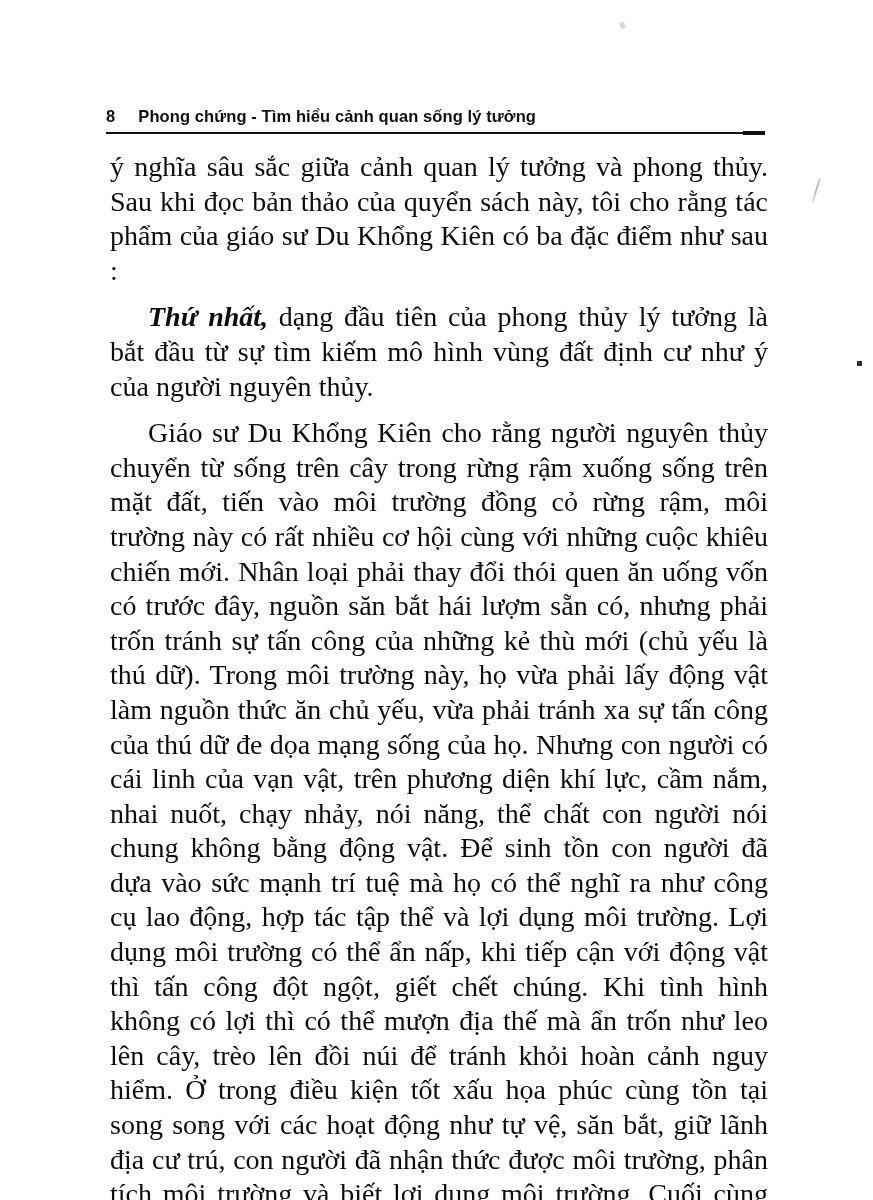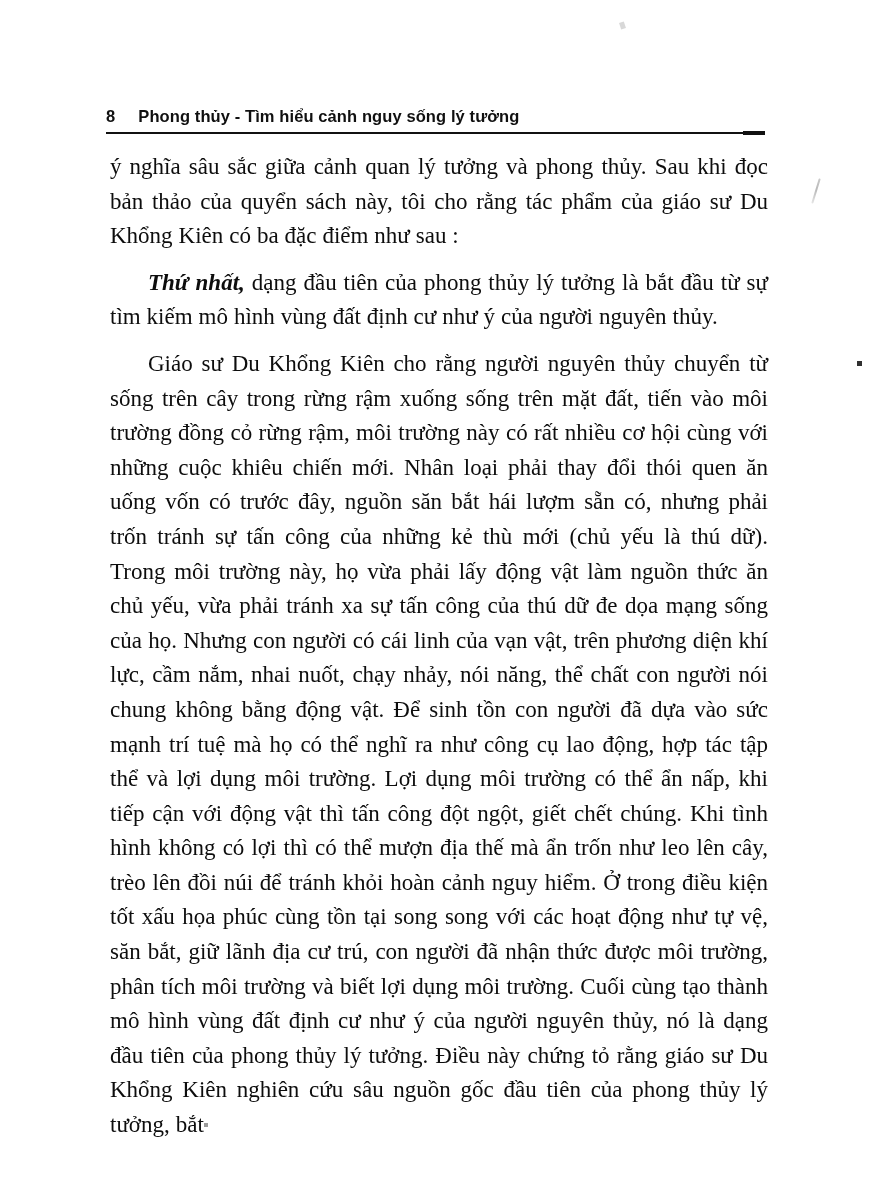--- a/index.html
+++ b/index.html
@@ -127,7 +127,7 @@
   <div class="header">
     <div class="header-line">
       <span class="page-number">8</span>
-      <span>Phong thủy - Tìm hiểu cảnh nguy sống lý tưởng</span>
+      <span>Phong chứng - Tìm hiểu cảnh quan sống lý tưởng</span>
     </div>
     <div class="header-rule"></div>
   </div>

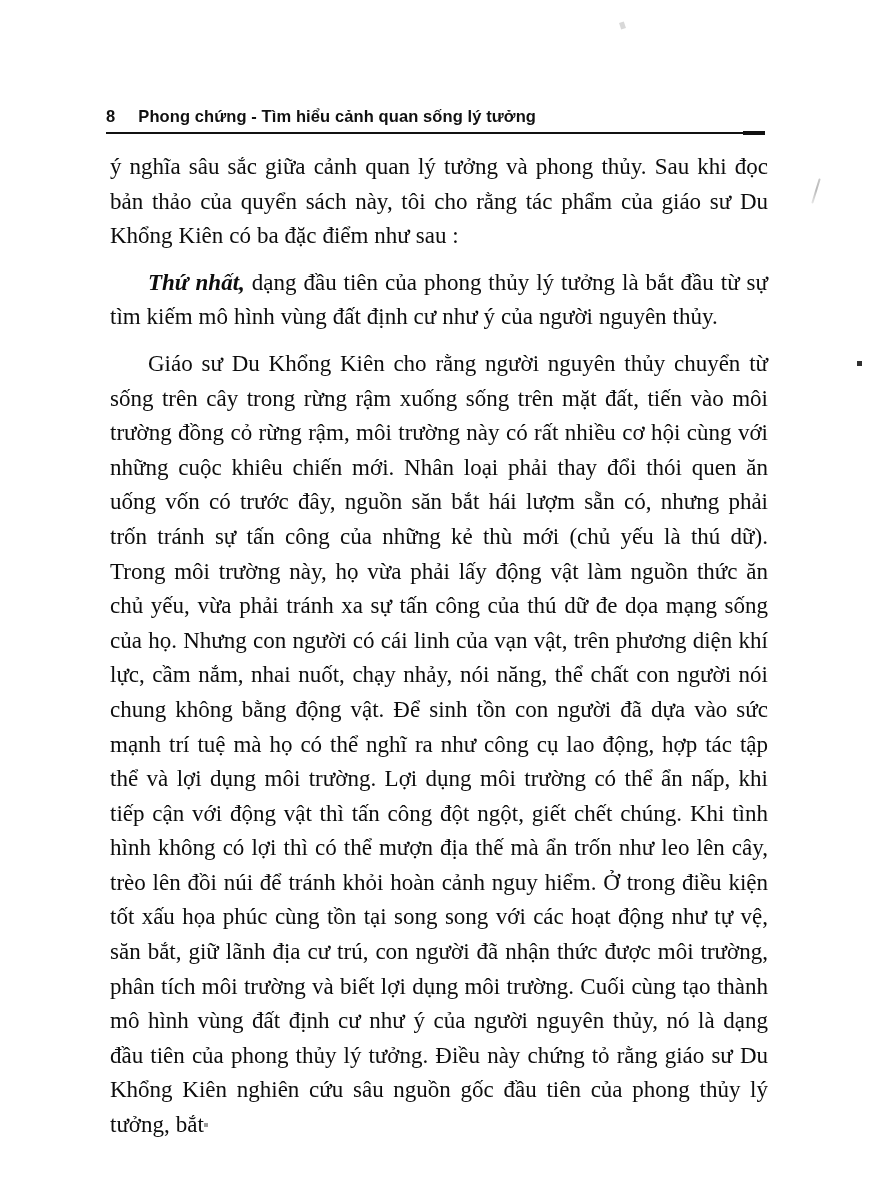--- a/index.html
+++ b/index.html
@@ -65,7 +65,7 @@
   }
   p.para {
     margin: 0;
-    font-size: 23px;
+    font-size: 28px;
     line-height: 34.6px;
     text-align: justify;
     text-align-last: left;

